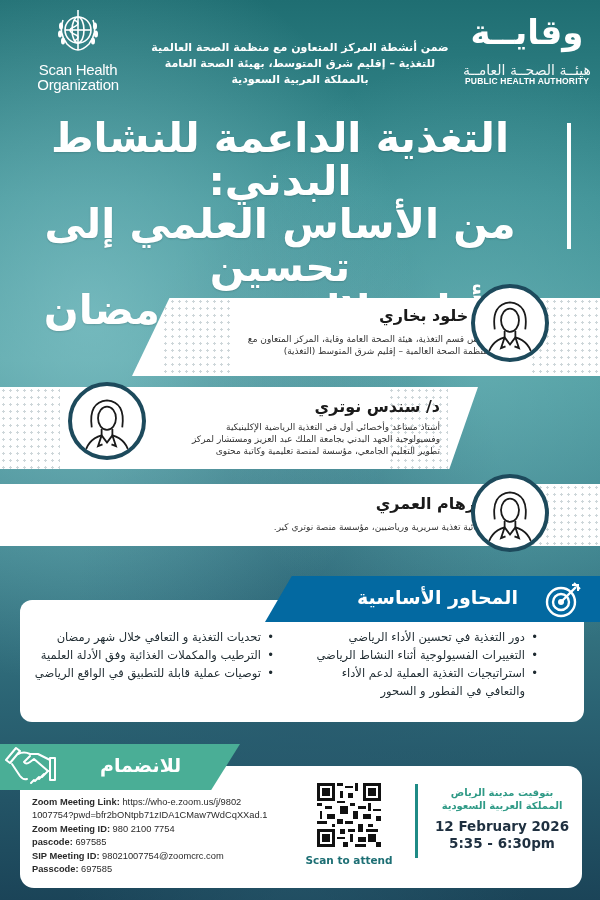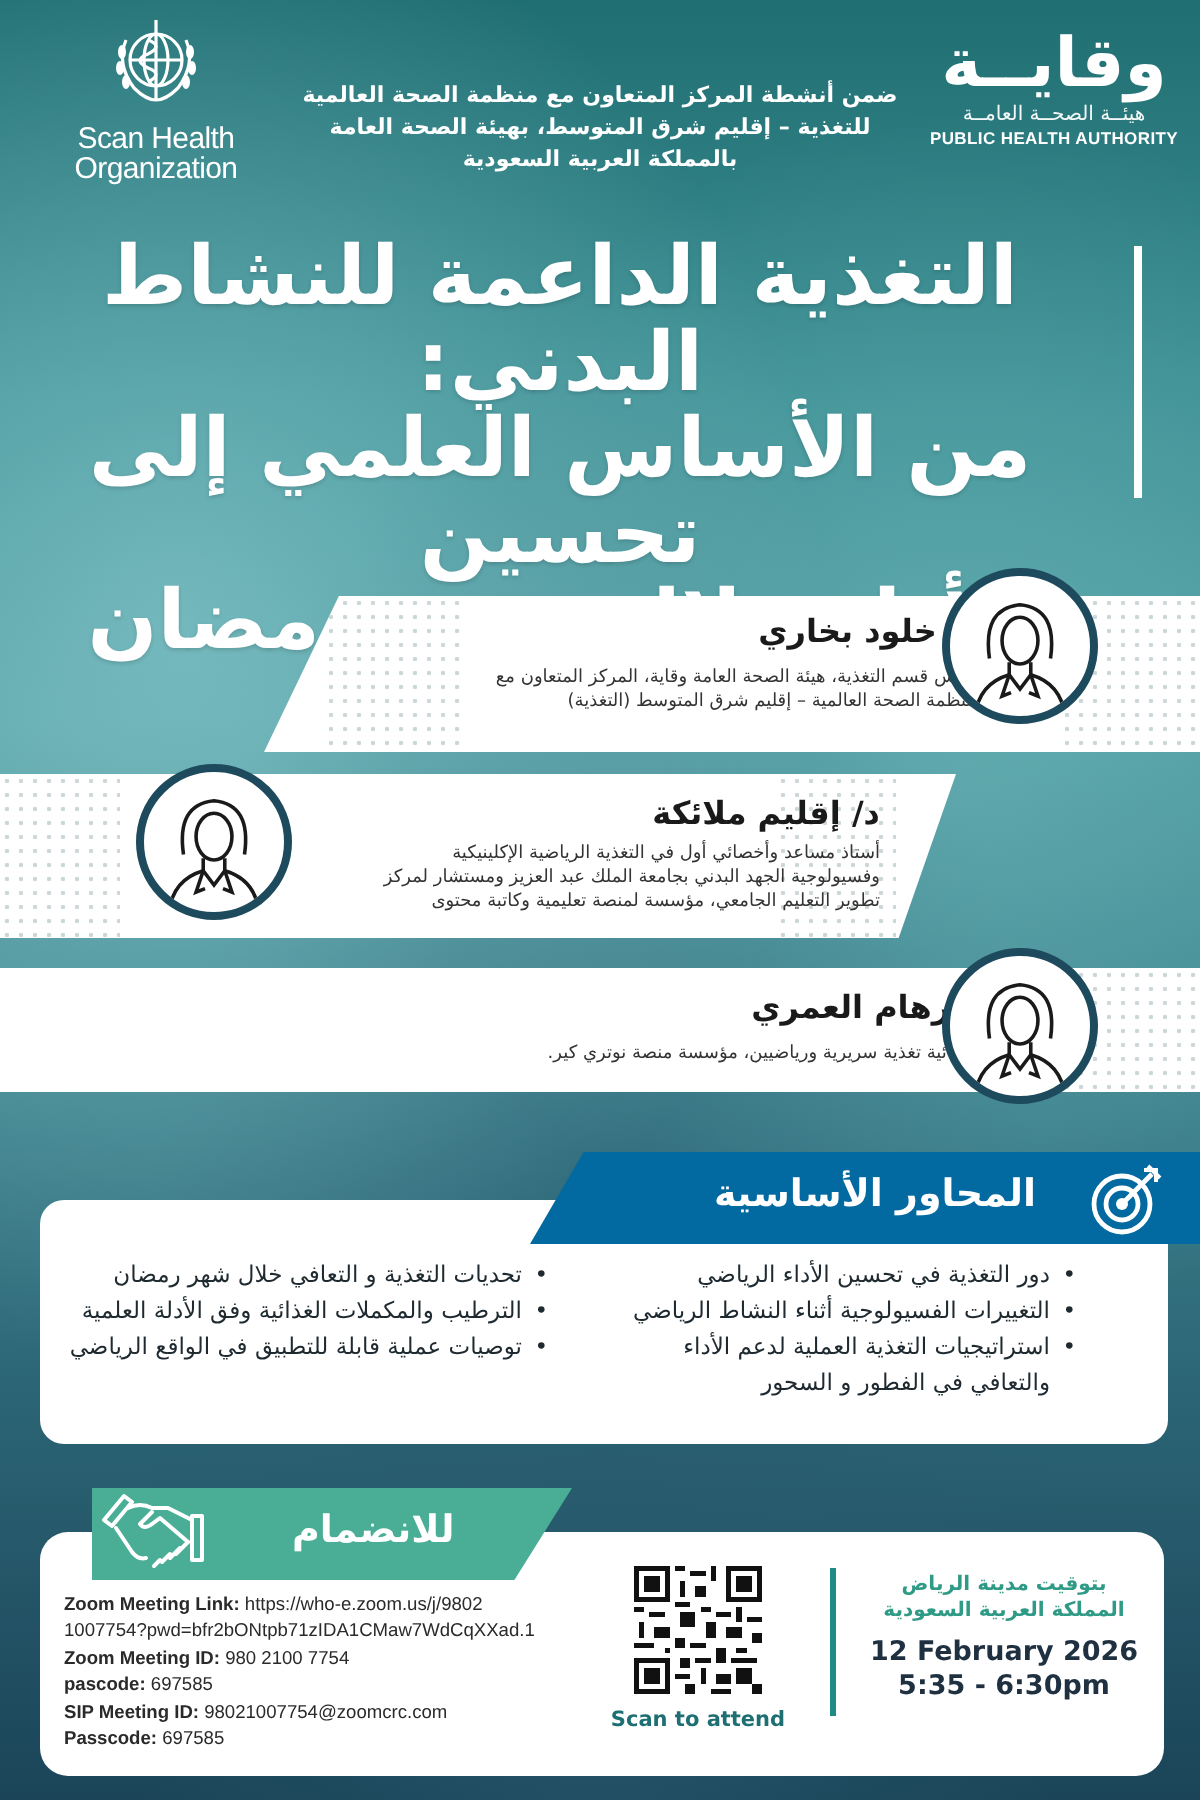--- a/index.html
+++ b/index.html
@@ -26,7 +26,7 @@
 
   .pha-logo { left: 462px; top: 12px; width: 130px; text-align: center; }
   .pha-ar { font-size: 34px; line-height: 40px; font-weight: bold; letter-spacing: 1px; direction: rtl; }
-  .pha-sub-ar { font-size: 10px; line-height: 12px; direction: rtl; opacity: .95; }
+  .pha-sub-ar { font-size: 14px; line-height: 12px; direction: rtl; opacity: .95; margin-top: 12px; }
   .pha-sub-en { font-family: "Liberation Sans", sans-serif; font-size: 8.5px; line-height: 11px; font-weight: bold; letter-spacing: 0.2px; }
 
   

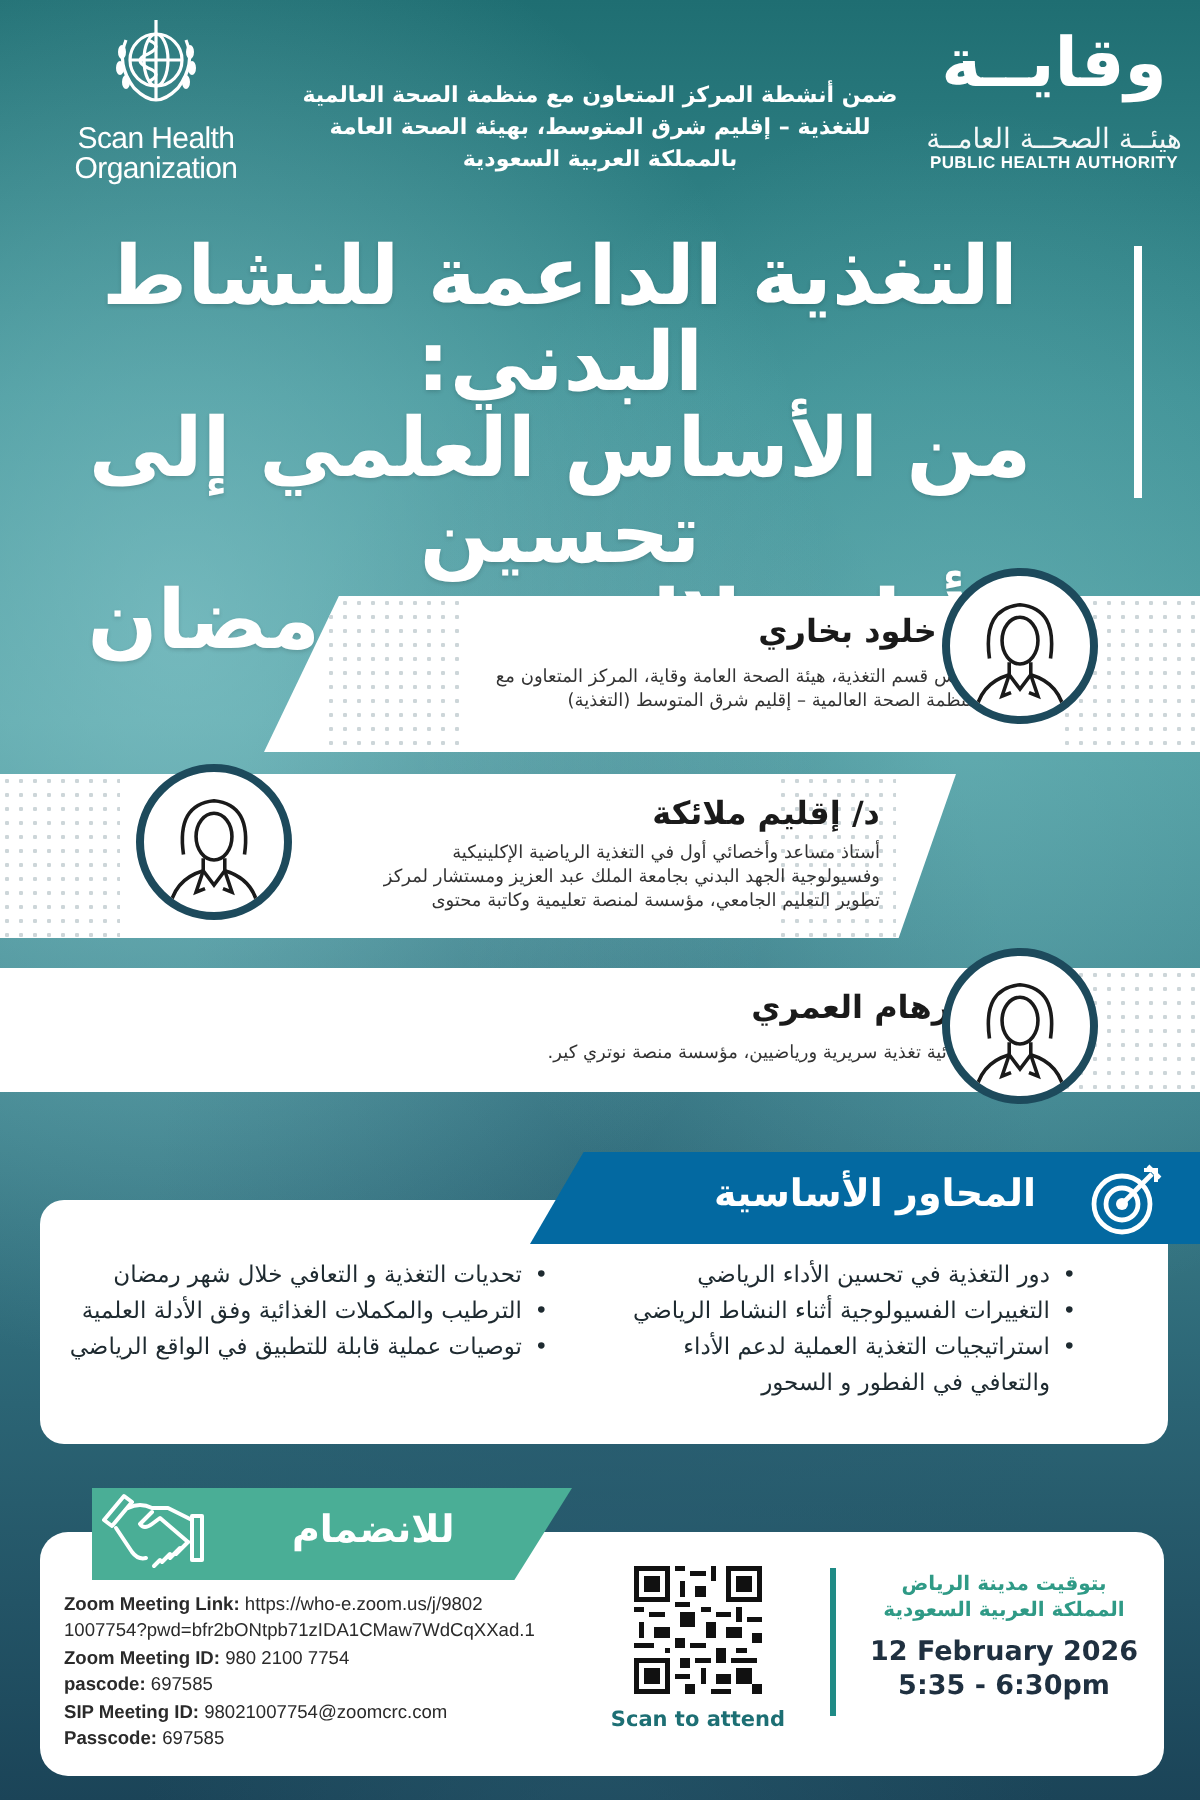--- a/index.html
+++ b/index.html
@@ -143,7 +143,7 @@
   <div class="abs dots" style="left:0; top:0; width:60px; height:82px;"></div>
   <div class="abs dots" style="right:30px; top:0; width:60px; height:82px;"></div>
   <div class="abs" style="right:38px; top:10px; width:340px; text-align:right;">
-    <div class="speaker-name">د/ إقليم ملائكة</div>
+    <div class="speaker-name">د/ سندس نوتري</div>
     <div class="speaker-role" style="margin-top:5px;">أستاذ مساعد وأخصائي أول في التغذية الرياضية الإكلينيكية</div>
     <div class="speaker-role">وفسيولوجية الجهد البدني بجامعة الملك عبد العزيز ومستشار لمركز</div>
     <div class="speaker-role">تطوير التعليم الجامعي، مؤسسة لمنصة تعليمية وكاتبة محتوى</div>

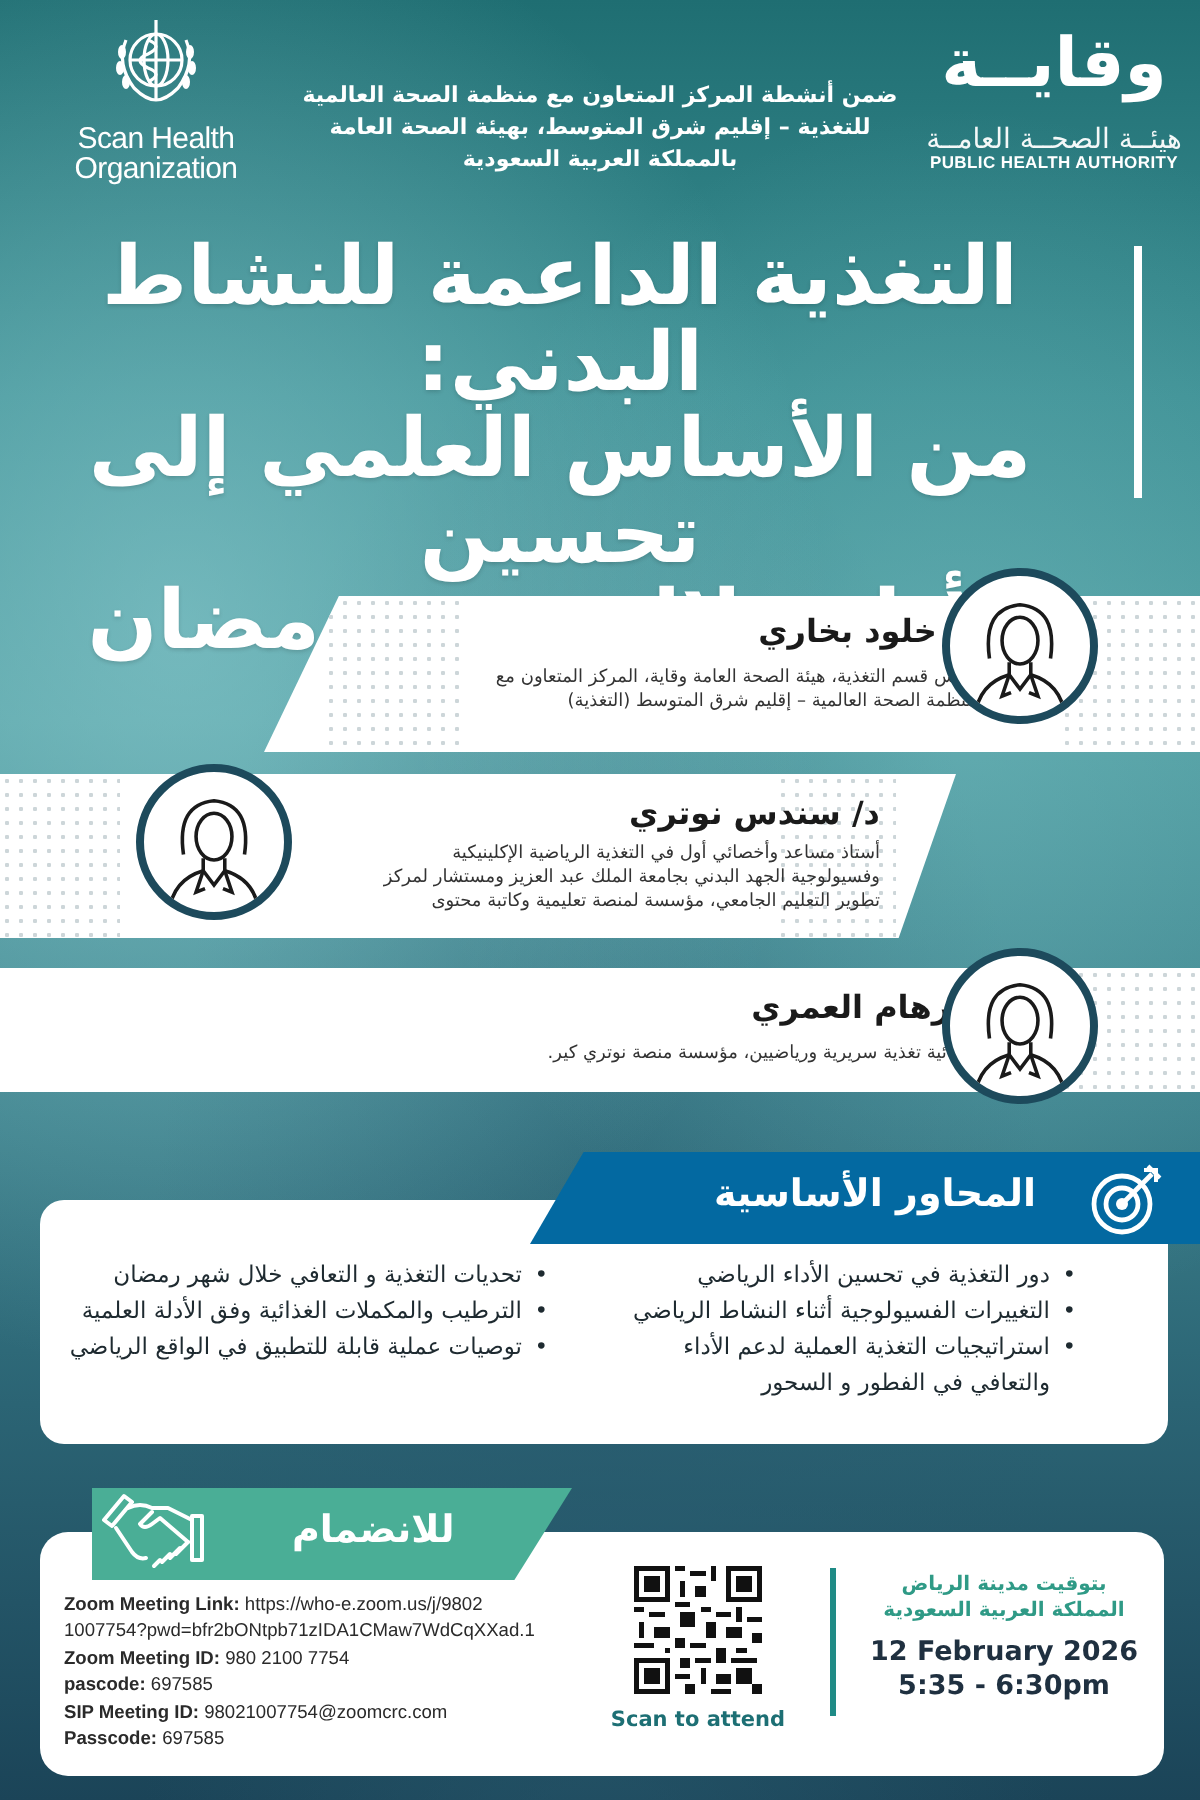--- a/index.html
+++ b/index.html
@@ -61,7 +61,7 @@
 
   
   .join-tab { left: 0; top: 744px; width: 240px; height: 46px; background: #4aae96;
-    clip-path: polygon(0 0, 100% 0, 88% 100%, 0 100%); margin-left: 46px; }
+    clip-path: polygon(0 0, 100% 0, 88% 100%, 0 100%); }
   .join-title { font-size: 19px; font-weight: bold; direction: rtl; color: #fff; }
   .join-panel { left: 20px; top: 766px; width: 562px; height: 122px; background: #fff; border-radius: 14px; color: #222; }
   .zoom-info { font-family: Liberation Sans, sans-serif; font-size: 9.3px; line-height: 13.4px; color: #2a2a2a; }

